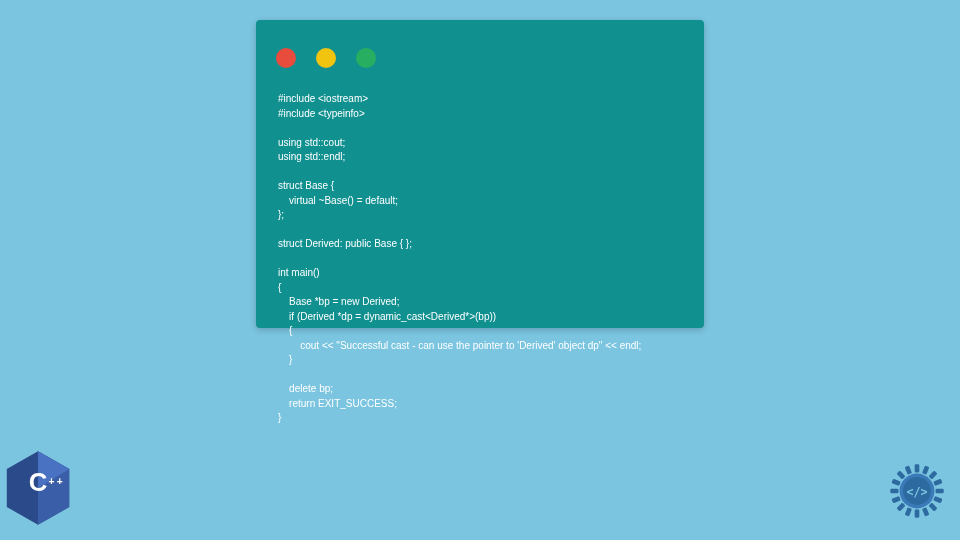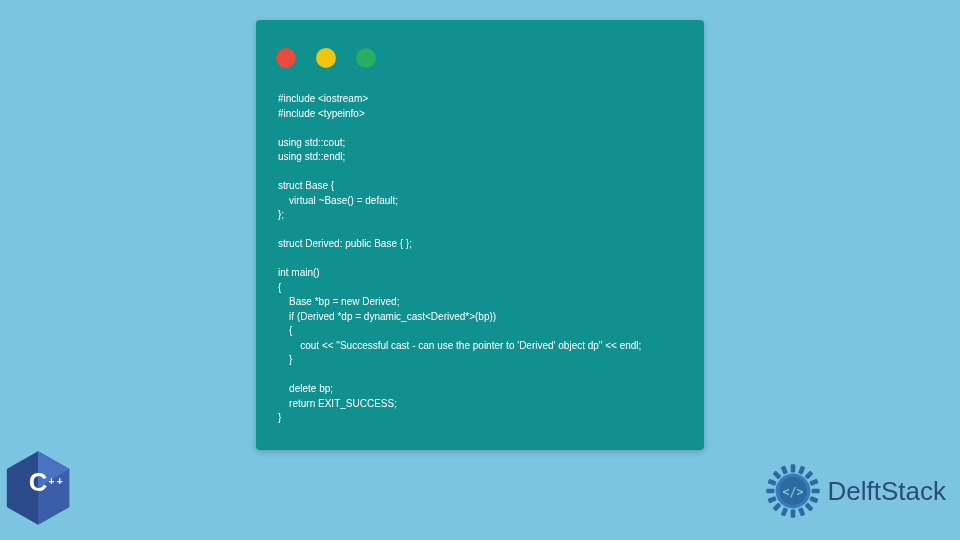--- a/index.html
+++ b/index.html
@@ -16,7 +16,7 @@
     left: 256px;
     top: 20px;
     width: 448px;
-    height: 430px;
+    height: 308px;
     background: #119090;
     border-radius: 4px;
     box-shadow: 0 2px 6px rgba(0,0,0,0.2);

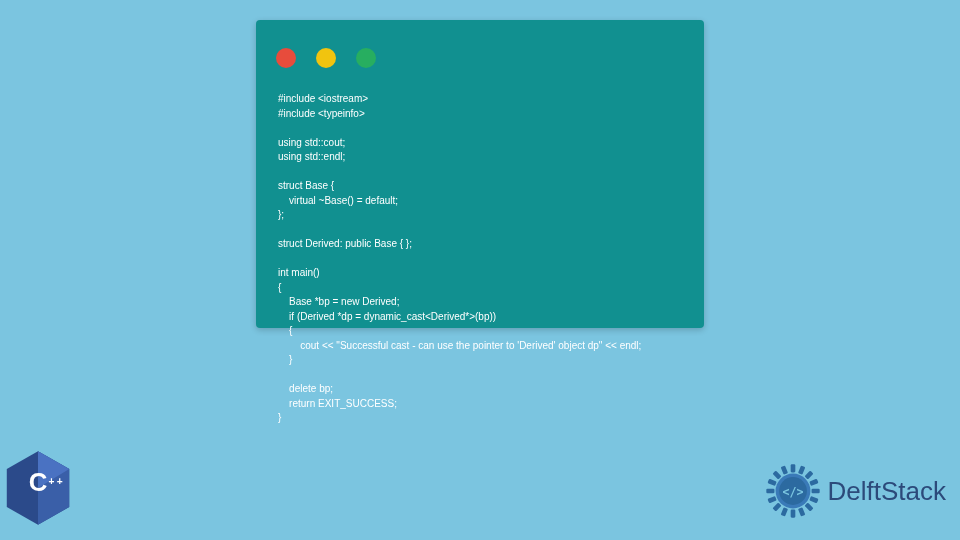--- a/index.html
+++ b/index.html
@@ -142,7 +142,6 @@
       </g>
     </svg>
   </span>
-  <span class="brand">DelftStack</span>
 </div>
 
 </body></html>

